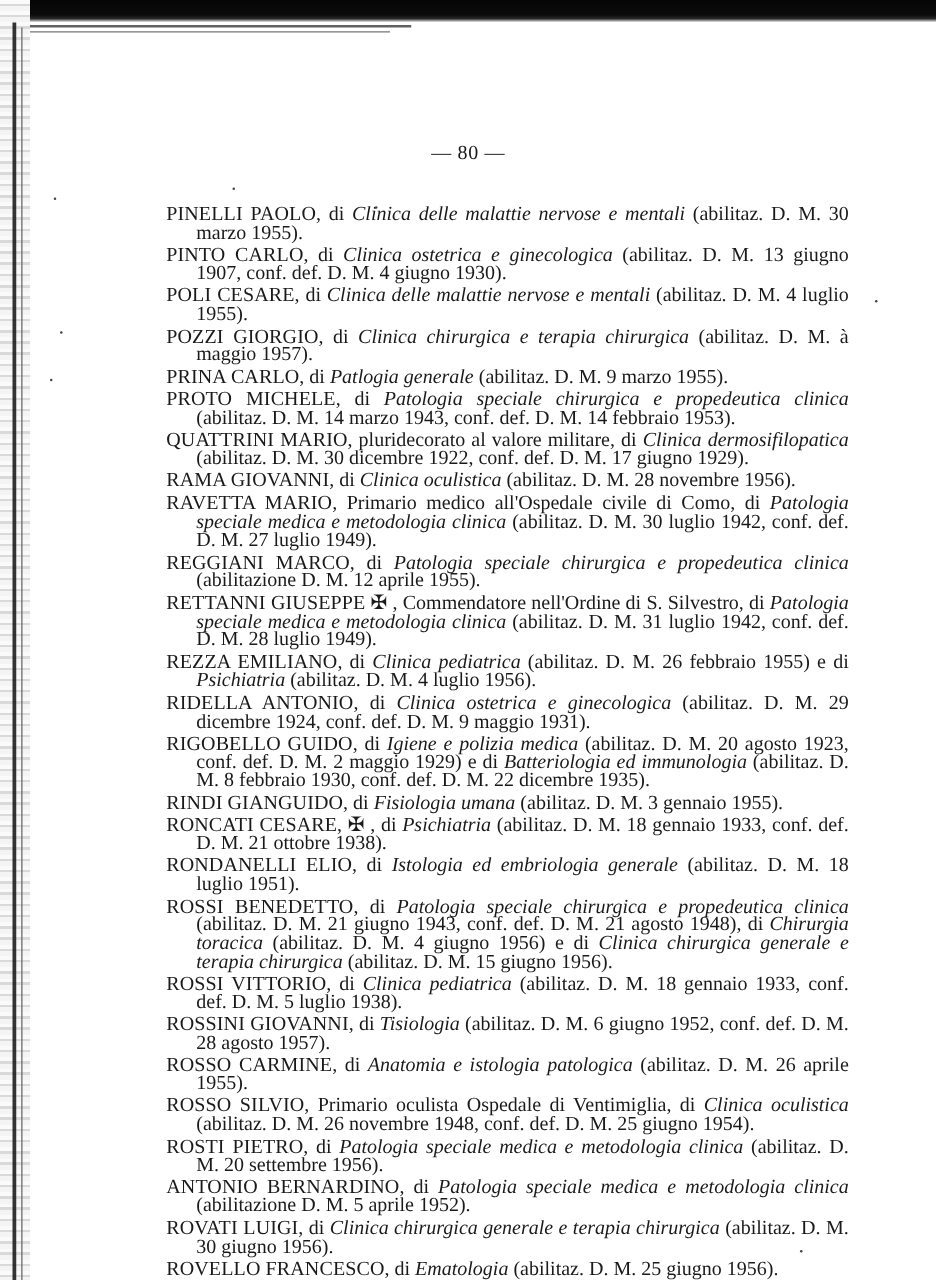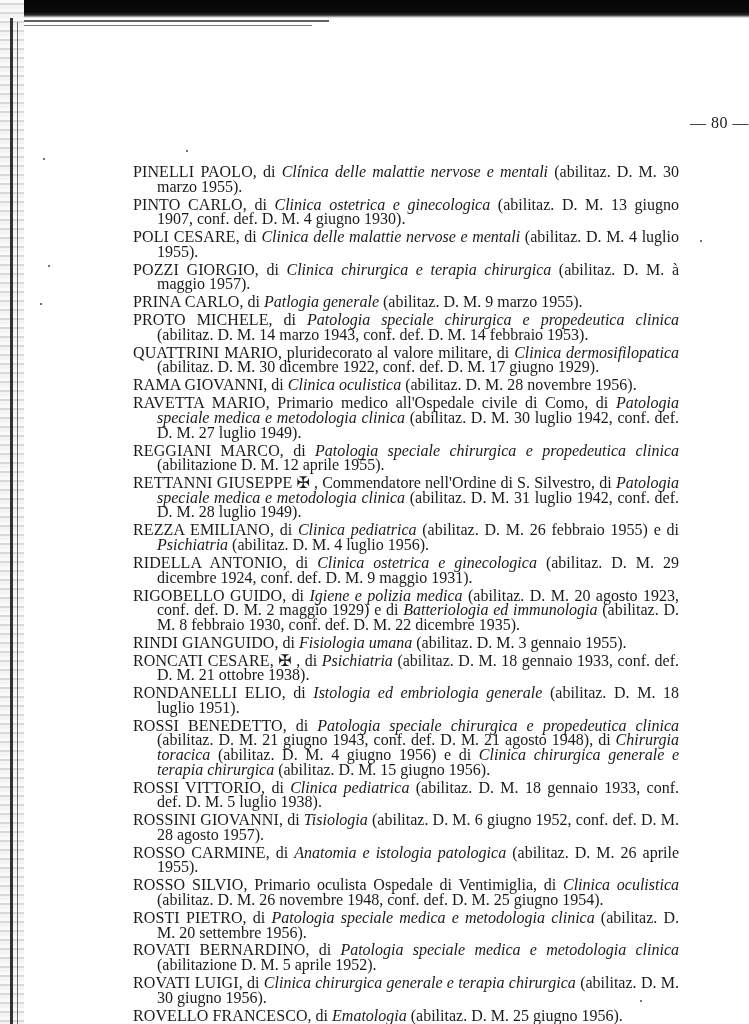--- a/index.html
+++ b/index.html
@@ -33,7 +33,7 @@
     background: #666;
   }
   .page-number {
-    position: absolute; left: 0; top: 114px; width: 749px; text-align: right;
+    position: absolute; left: 0; top: 114px; width: 749px; text-align: center;
     font-size: 16px; letter-spacing: .5px;
   }
   .entries {

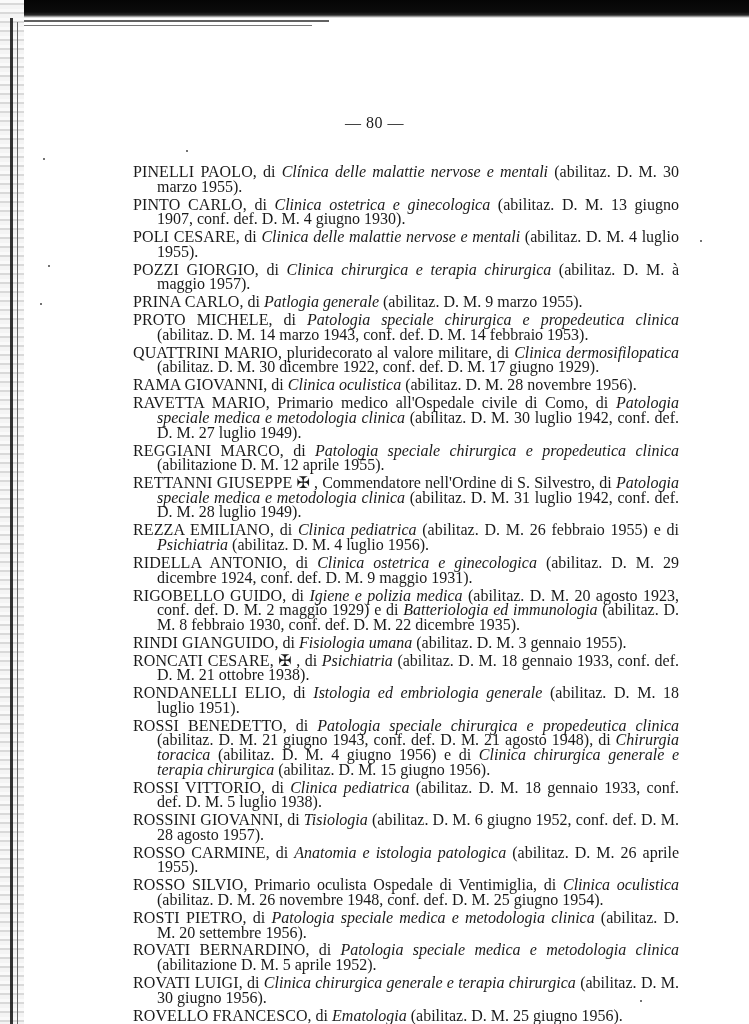--- a/index.html
+++ b/index.html
@@ -84,7 +84,7 @@
     <p class="entry"><span class="name">ROSSO CARMINE</span><span>, di </span><i>Anatomia e istologia patologica</i><span> (abilitaz. D. M. 26 aprile 1955).</span></p>
     <p class="entry"><span class="name">ROSSO SILVIO</span><span>, Primario oculista Ospedale di Ventimiglia, di </span><i>Clinica oculistica</i><span> (abilitaz. D. M. 26 novembre 1948, conf. def. D. M. 25 giugno 1954).</span></p>
     <p class="entry"><span class="name">ROSTI PIETRO</span><span>, di </span><i>Patologia speciale medica e metodologia clinica</i><span> (abilitaz. D. M. 20 settembre 1956).</span></p>
-    <p class="entry"><span class="name">ROVATI BERNARDINO</span><span>, di </span><i>Patologia speciale medica e metodologia clinica</i><span> (abilitazione D. M. 5 aprile 1952).</span></p>
+    <p class="entry"><span class="name">ANTONIO BERNARDINO</span><span>, di </span><i>Patologia speciale medica e metodologia clinica</i><span> (abilitazione D. M. 5 aprile 1952).</span></p>
     <p class="entry"><span class="name">ROVATI LUIGI</span><span>, di </span><i>Clinica chirurgica generale e terapia chirurgica</i><span> (abilitaz. D. M. 30 giugno 1956).</span></p>
     <p class="entry"><span class="name">ROVELLO FRANCESCO</span><span>, di </span><i>Ematologia</i><span> (abilitaz. D. M. 25 giugno 1956).</span></p>
   </div>

